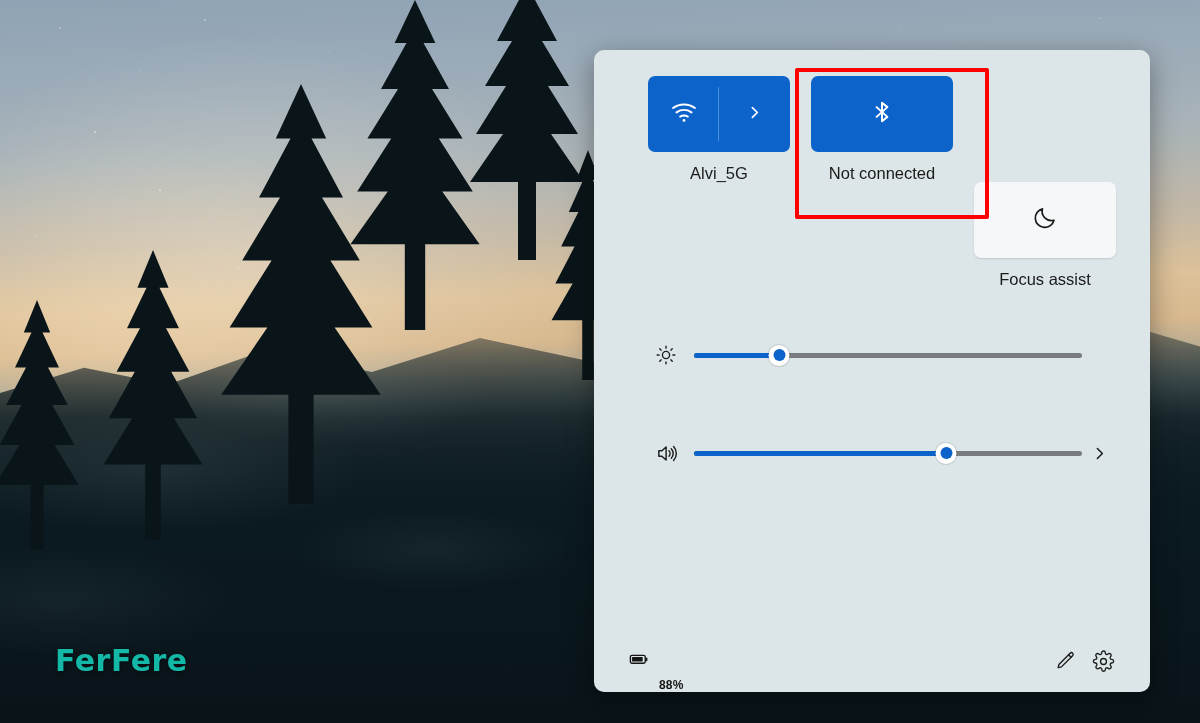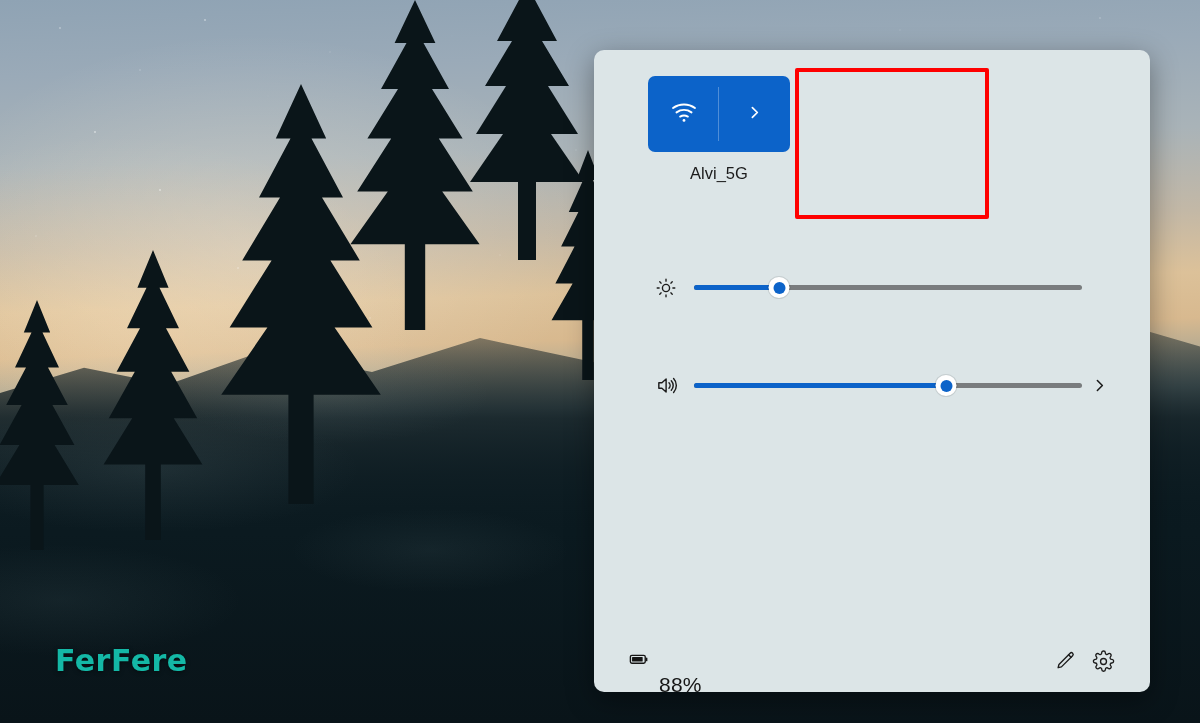--- a/index.html
+++ b/index.html
@@ -336,6 +336,16 @@
           <div class="tile-label">Alvi_5G</div>
         </div>
 
+        <div class="tile-cell">
+          <div class="tile active">
+            <span>
+              <svg width="26" height="26" viewBox="0 0 24 24" fill="none" stroke="currentColor" stroke-width="1.8" stroke-linecap="round" stroke-linejoin="round">
+                <path d="M7 7.5 17 16.5 12 20.5 12 3.5 17 7.5 7 16.5"></path>
+              </svg>
+            </span>
+          </div>
+          <div class="tile-label">Not connected</div>
+        </div>
 
 
         <div class="row-gap"></div>

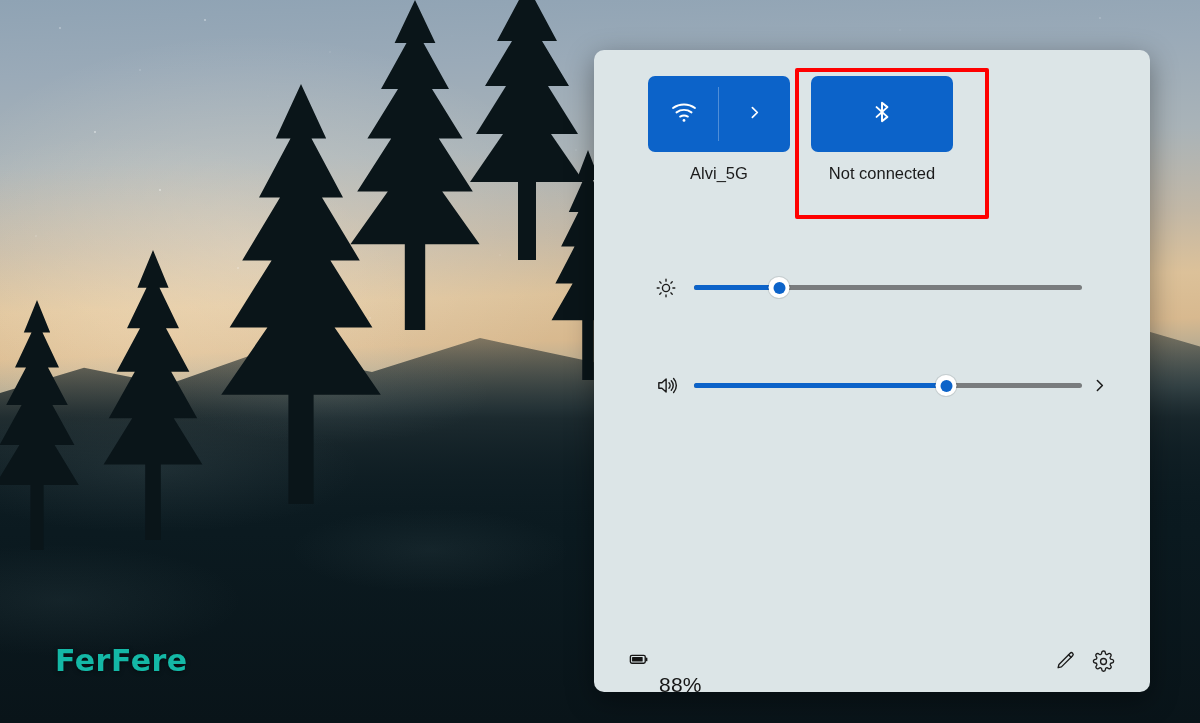--- a/index.html
+++ b/index.html
@@ -353,6 +353,16 @@
         <div class="row-gap"></div>
 
 
+        <div class="tile-cell">
+          <div class="tile">
+            <span>
+              <svg width="27" height="27" viewBox="0 0 24 24" fill="none" stroke="currentColor" stroke-width="1.5" stroke-linecap="round" stroke-linejoin="round">
+                <path d="M19.5 14.4A8.2 8.2 0 0 1 9.3 4.3a8.4 8.4 0 1 0 10.2 10.1z"></path>
+              </svg>
+            </span>
+          </div>
+          <div class="tile-label">Focus assist</div>
+        </div>
 
 
       </div>

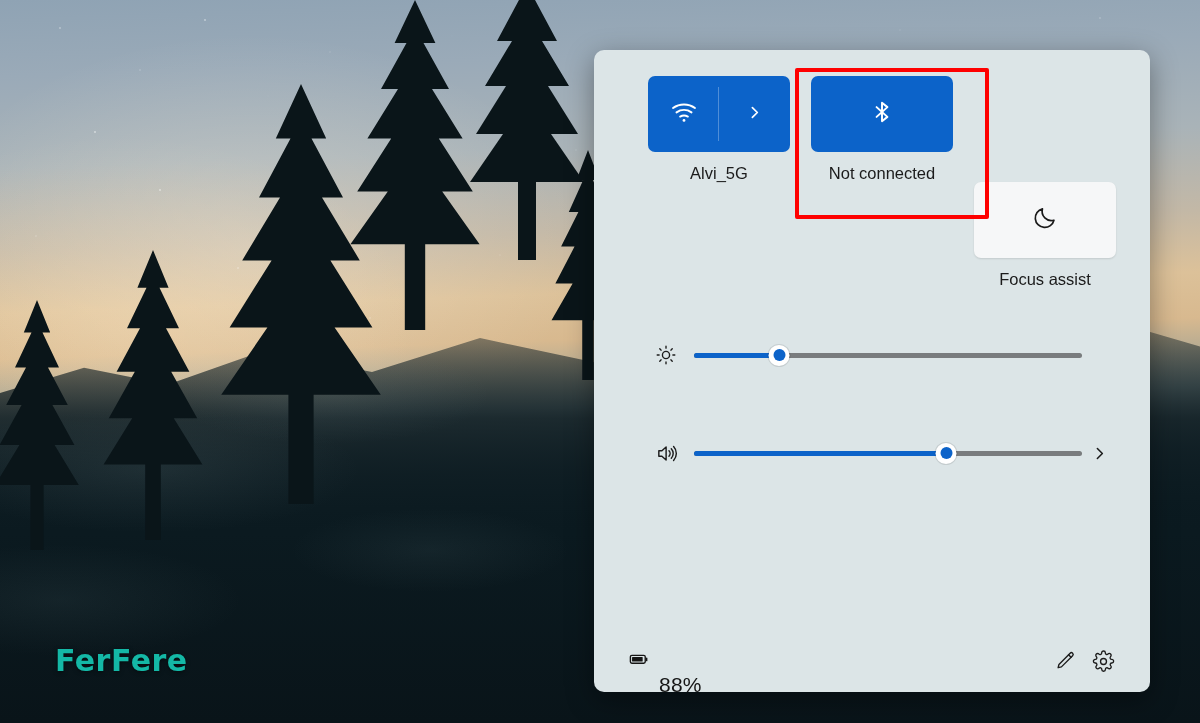--- a/index.html
+++ b/index.html
@@ -261,8 +261,8 @@
     color: #151515;
   }
   .battery-pct {
-    font-size: 21px;
-    font-weight: normal;
+    font-size: 12px;
+    font-weight: bold;
     letter-spacing: .2px;
     margin-top: 48px;
   }

